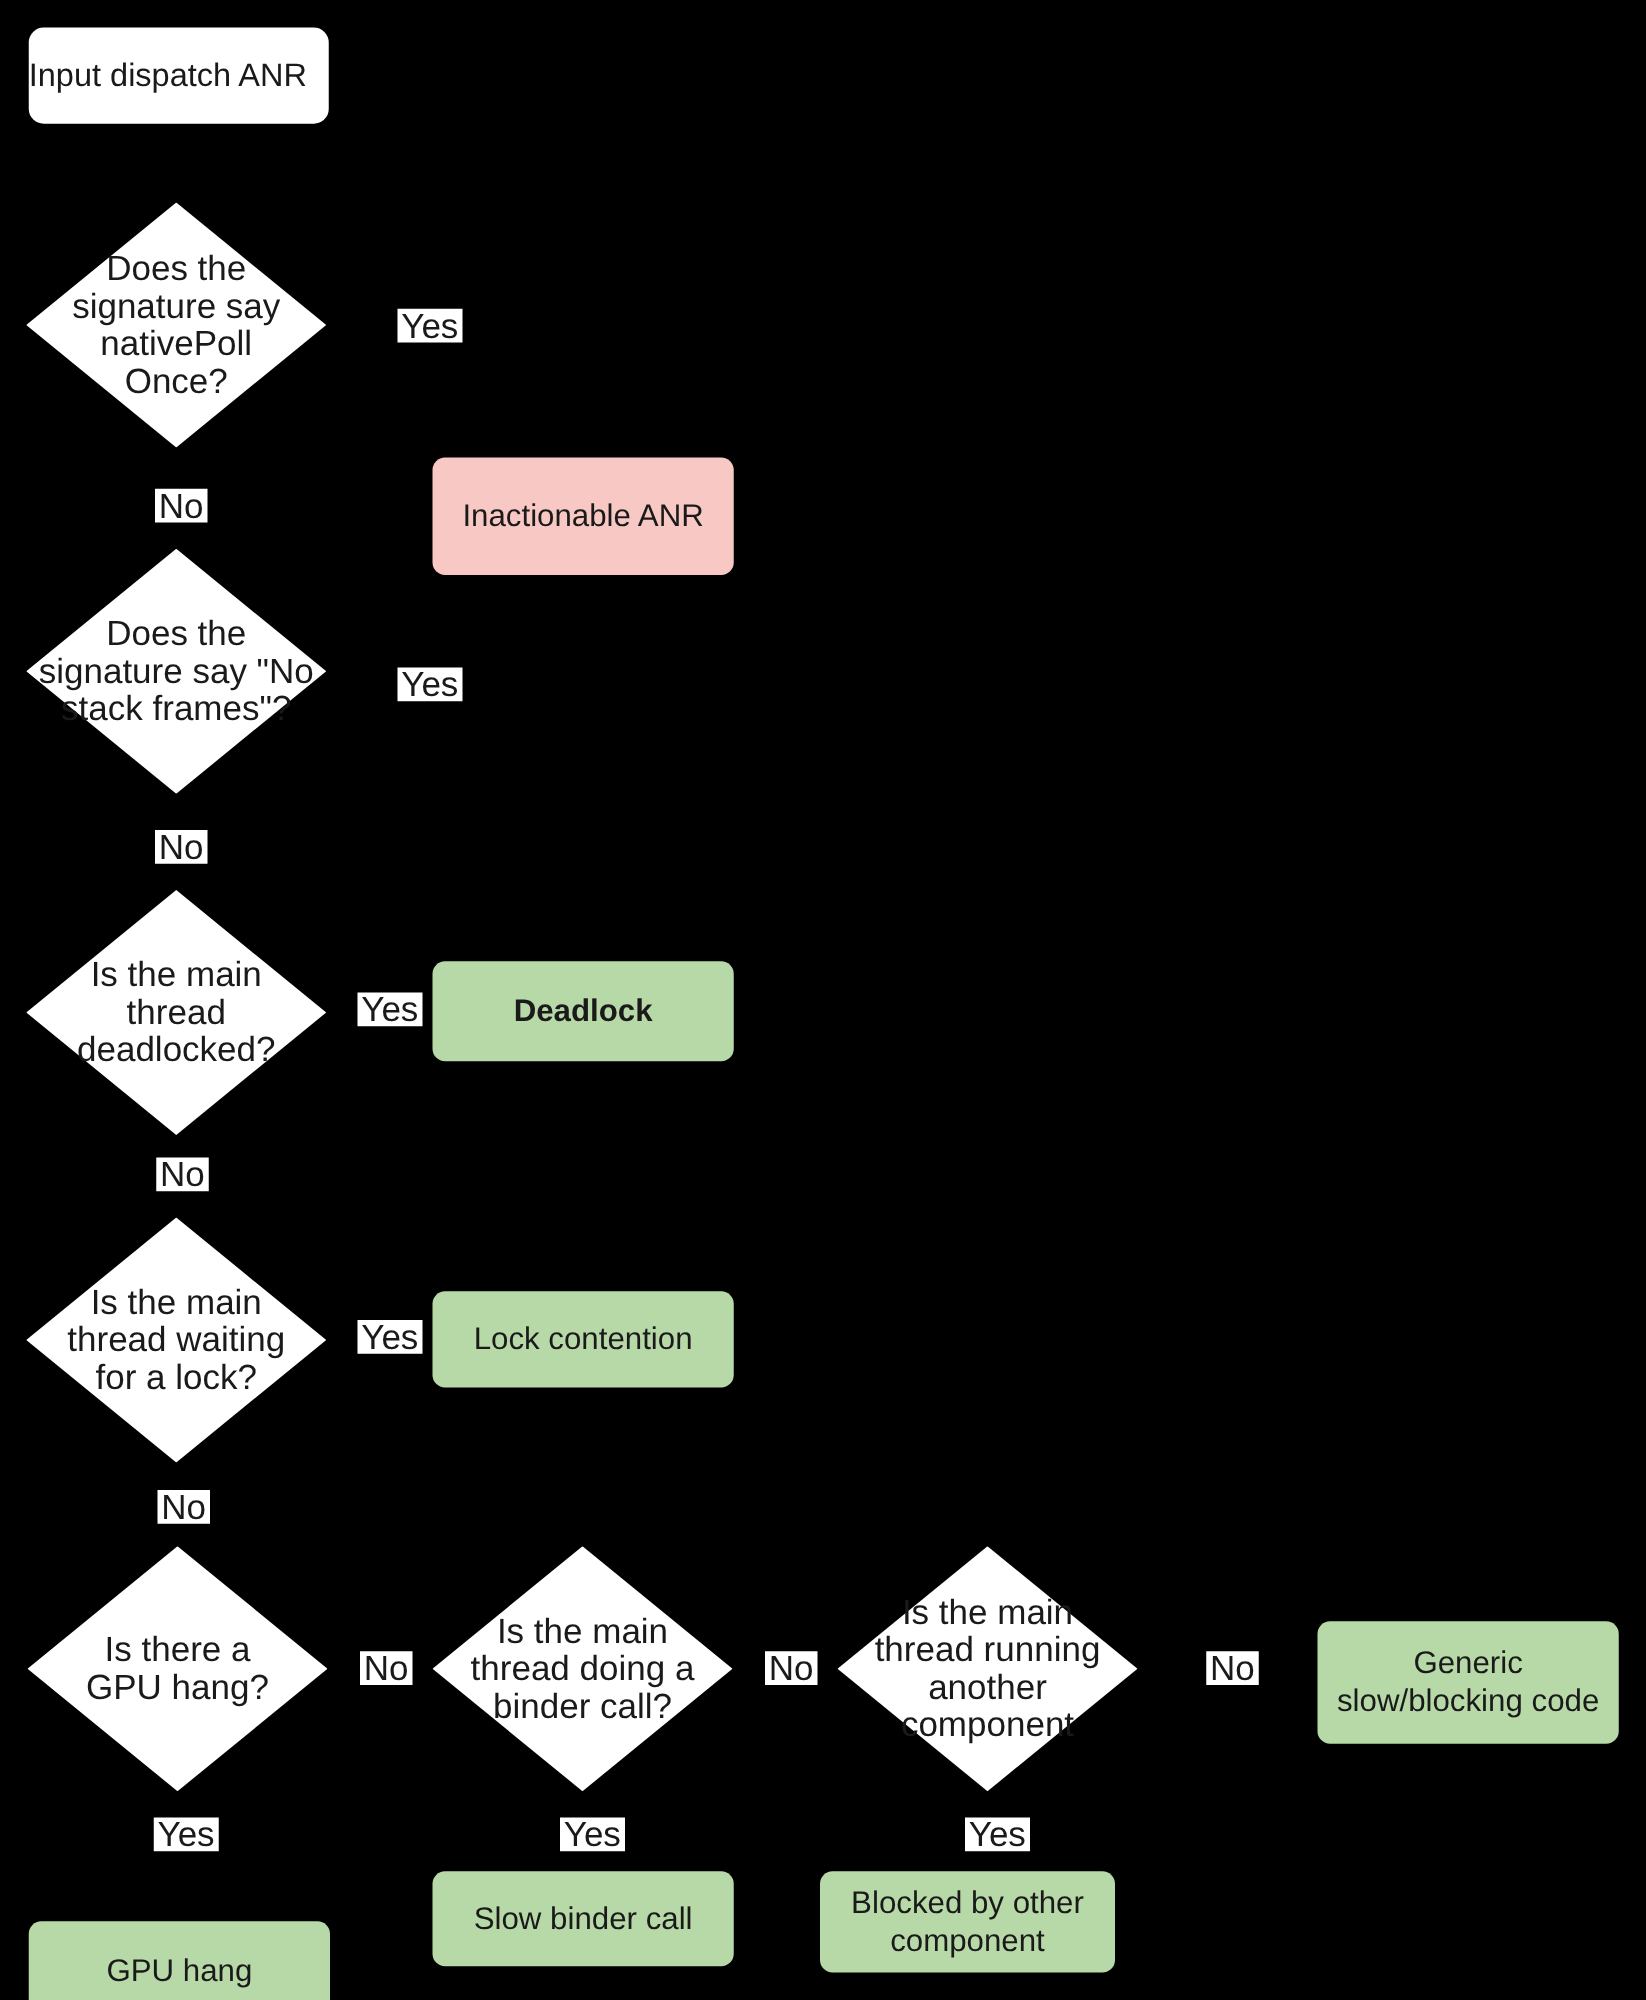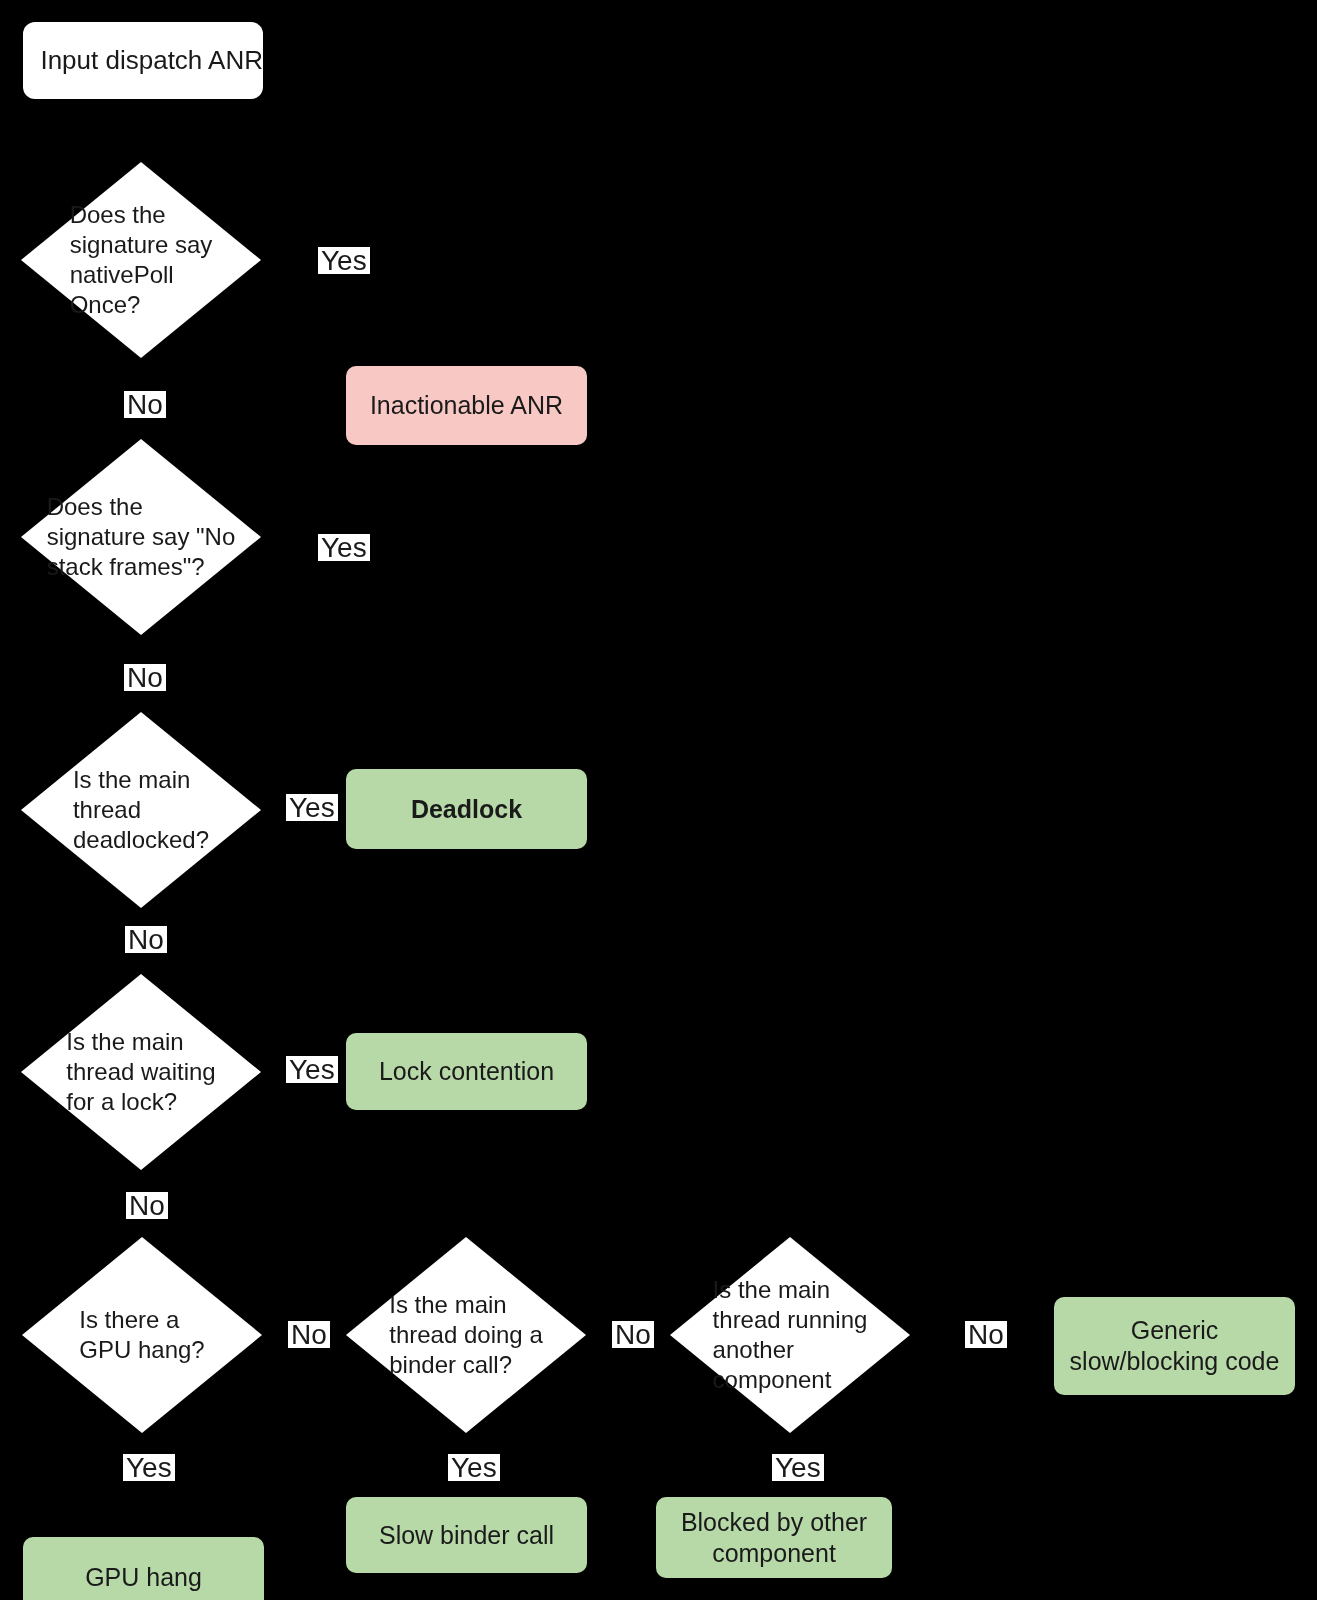--- a/index.html
+++ b/index.html
@@ -16,7 +16,7 @@
   .start-box{
     position:absolute;left:23px;top:22px;width:240px;height:77px;
     background:var(--node-fill);border-radius:12px;
-    display:flex;align-items:center;justify-content:flex-end;
+    display:flex;align-items:center;justify-content:flex-start;
     font-size:26px;text-align:center;
   }
 

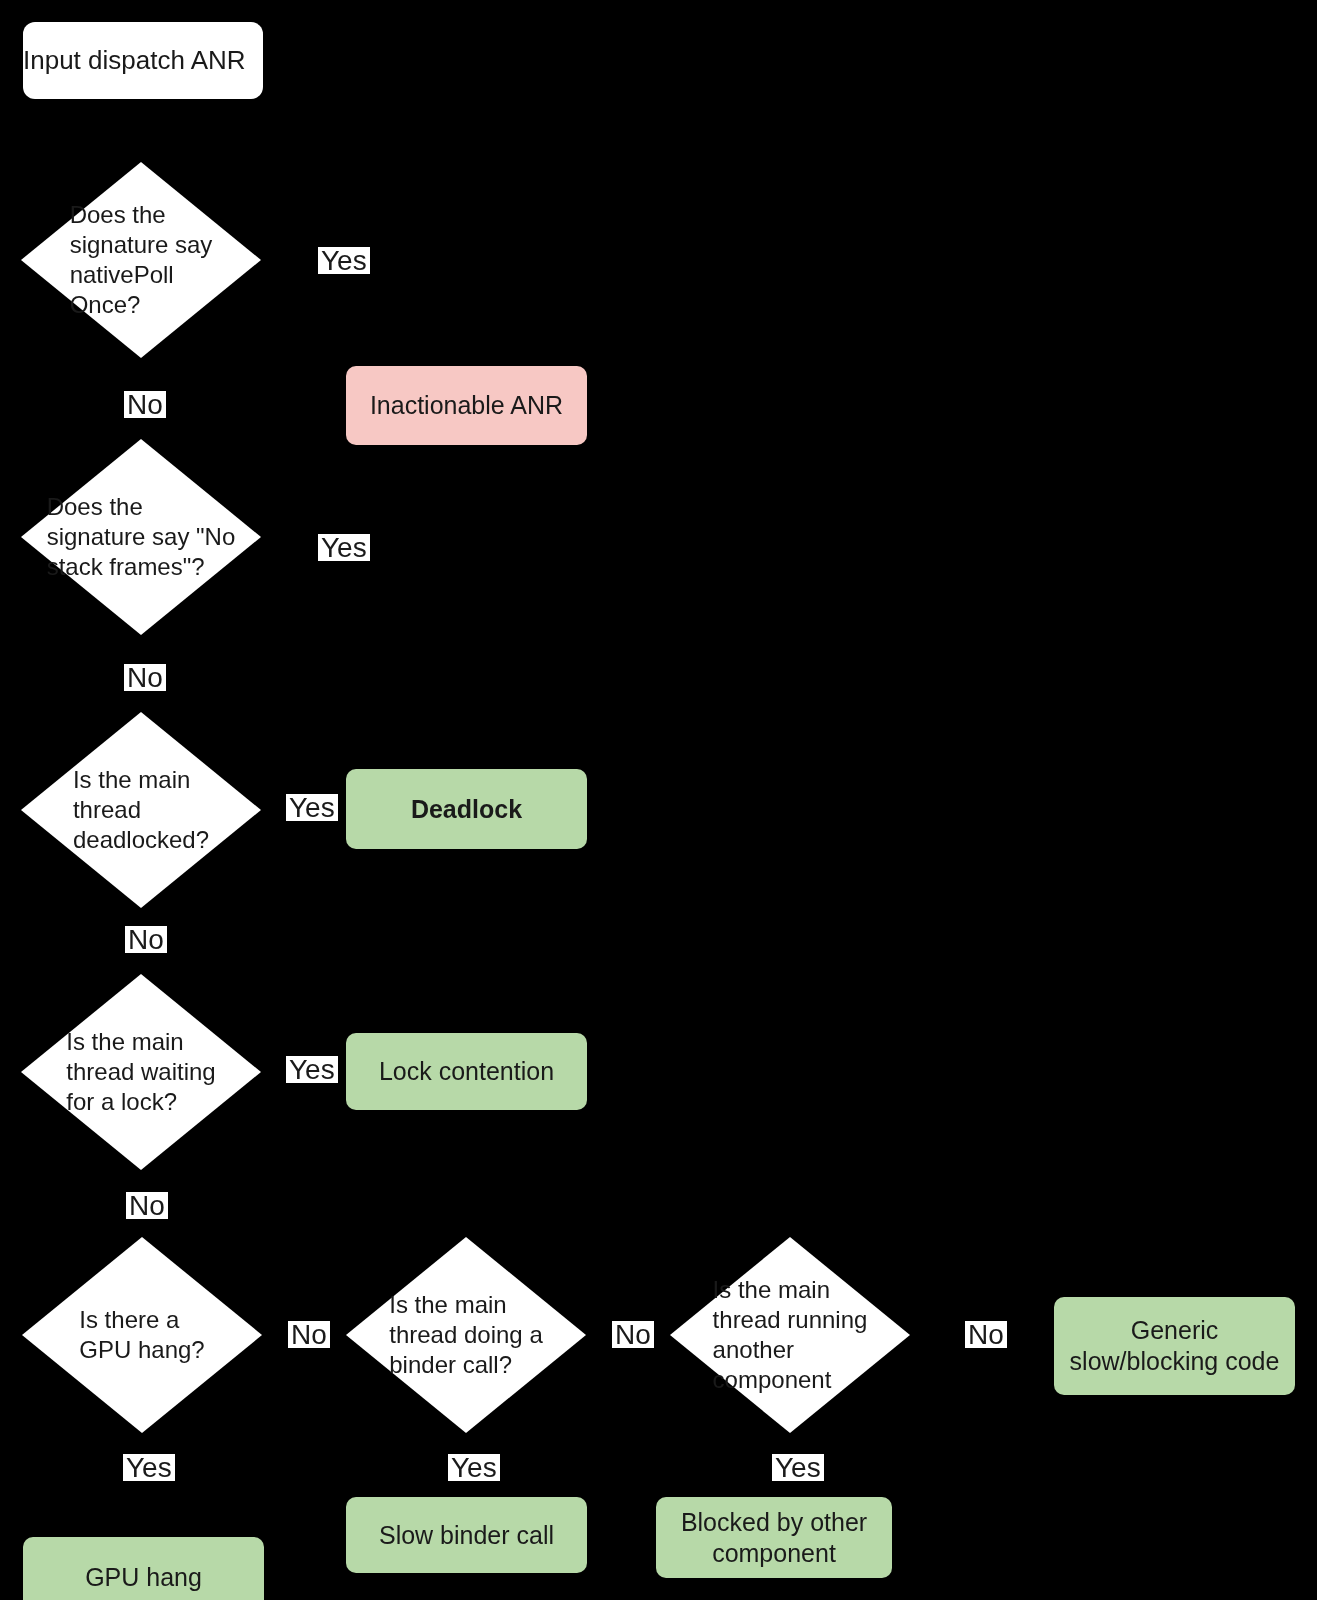--- a/index.html
+++ b/index.html
@@ -26,8 +26,8 @@
   .diamond .q{
     position:absolute;left:-12px;top:0;right:-12px;bottom:0;
     display:flex;align-items:center;justify-content:center;
-    text-align:left;white-space:pre-line;
-    font-size:24px;line-height:30px;
+    text-align:center;white-space:pre-line;
+    font-size:28px;line-height:30px;
   }
 
   .result{

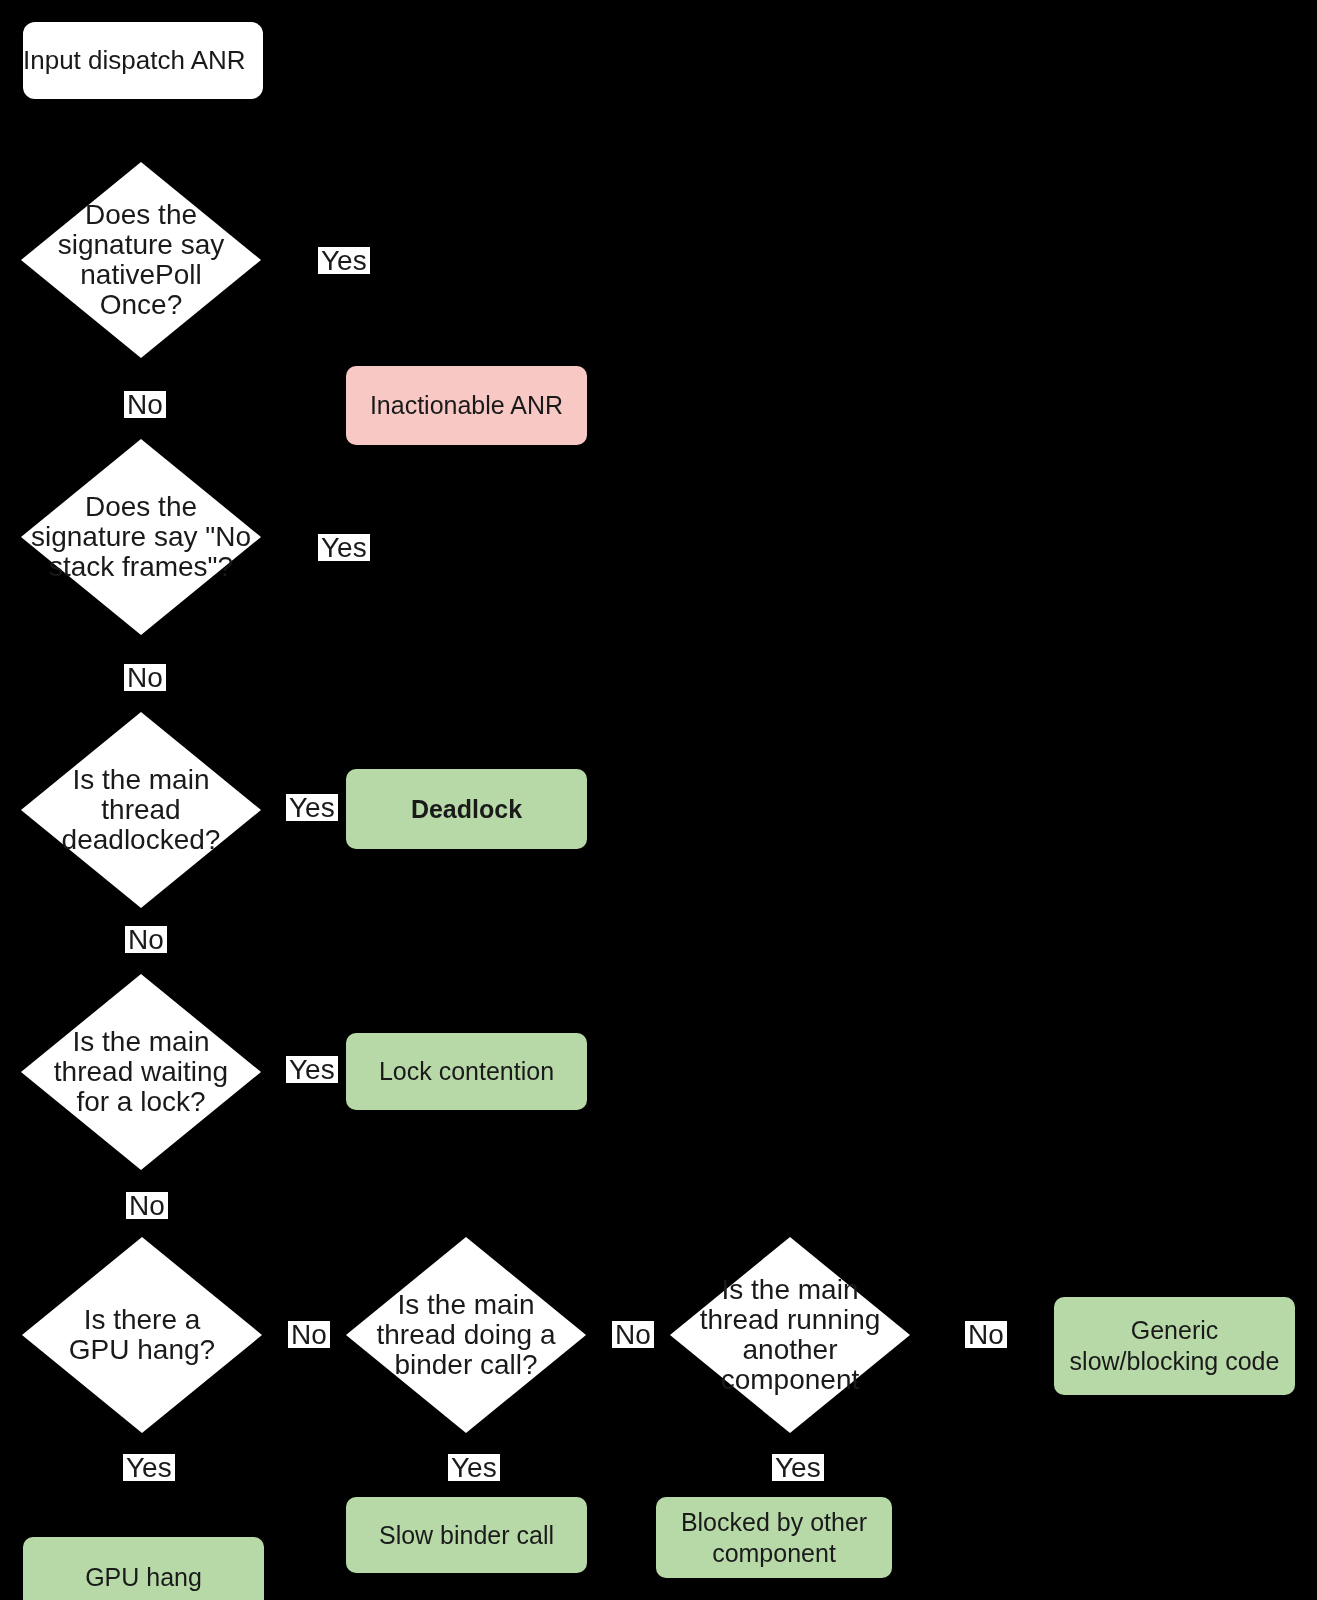--- a/index.html
+++ b/index.html
@@ -54,7 +54,7 @@
   #d-another-component{left:670px;top:1237px;}
 
   
-  #o-inactionable {left:346px; top:366px; height:79px;}
+  #o-inactionable {left:346px; top:366px; height:94px;}
   #o-deadlock     {left:346px; top:769px; height:80px;font-weight:bold;}
   #o-lock         {left:346px; top:1033px;height:77px;}
   #o-gpu          {left:23px;  top:1497px;height:80px;margin-top:40px;}

